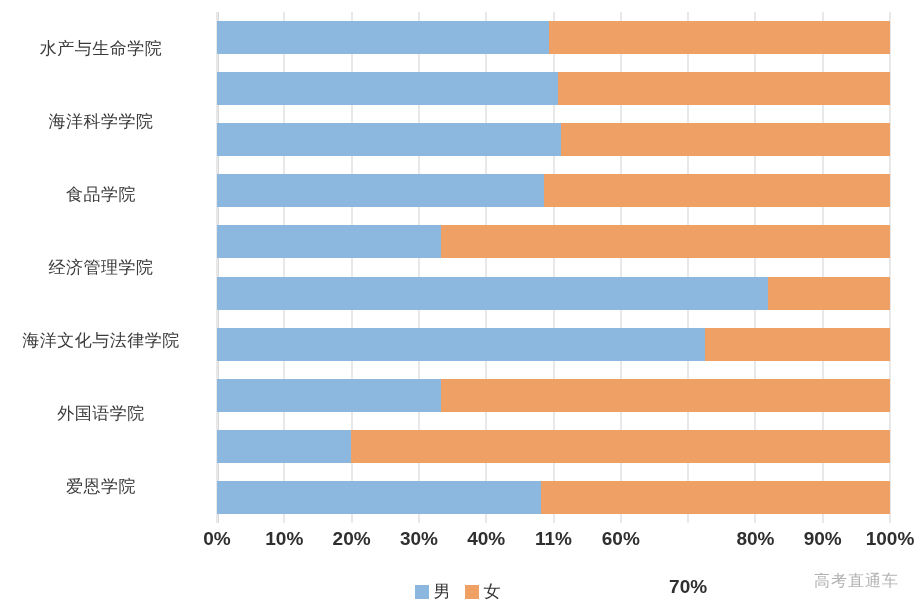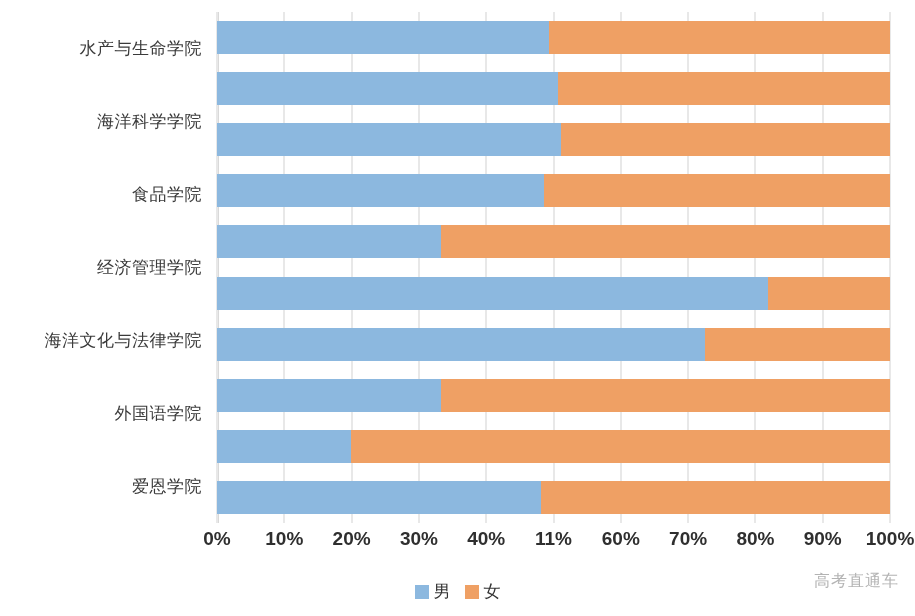--- a/index.html
+++ b/index.html
@@ -27,6 +27,7 @@
     height: 511px;
     display: flex;
     flex-direction: column;
+    align-items: center;
   }
   .cat-label {
     flex: 1 1 0;

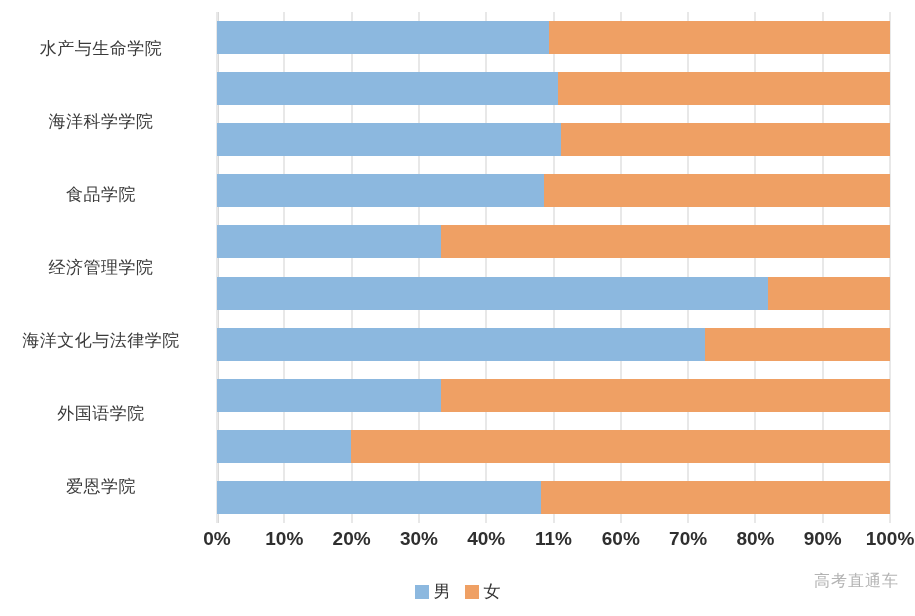--- a/index.html
+++ b/index.html
@@ -254,7 +254,7 @@
       <div class="tick-label" style="left: 40%;">40%</div>
       <div class="tick-label" style="left: 50%;">11%</div>
       <div class="tick-label" style="left: 60%;">60%</div>
-      <div class="tick-label" style="left: 70%;">70%</div>
+      <div class="tick-label" style="left: 70%; margin-top: 48px;">70%</div>
       <div class="tick-label" style="left: 80%;">80%</div>
       <div class="tick-label" style="left: 90%;">90%</div>
       <div class="tick-label" style="left: 100%;">100%</div>

